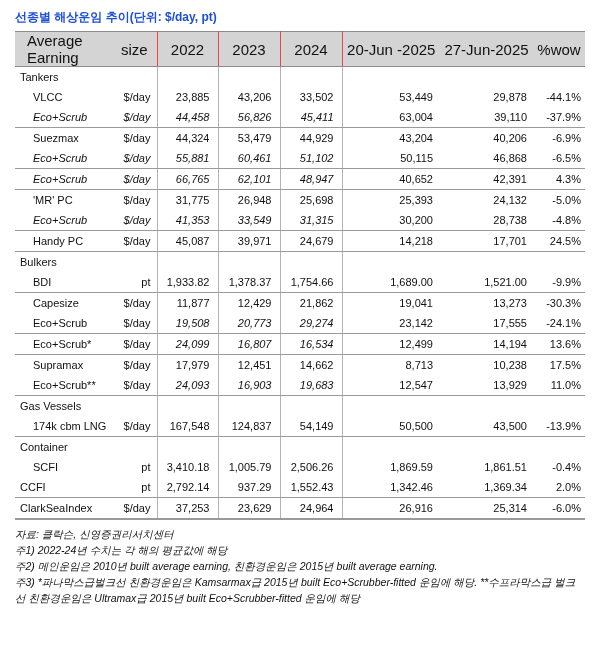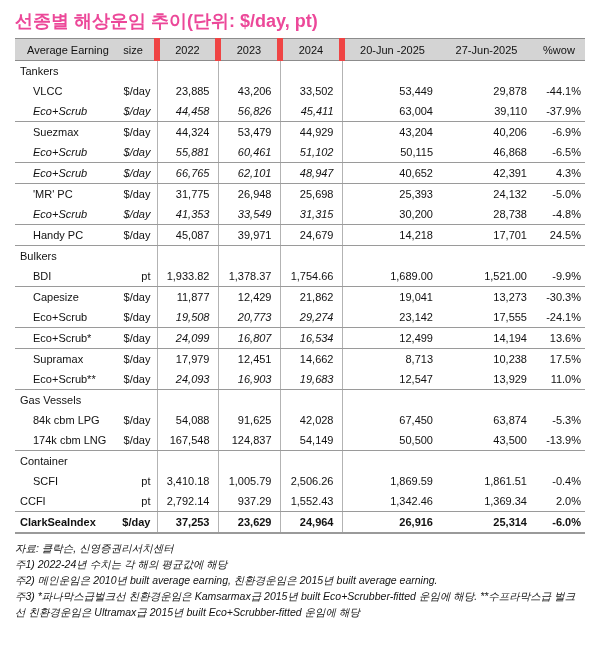--- a/index.html
+++ b/index.html
@@ -9,7 +9,7 @@
     -webkit-font-smoothing:antialiased;
   }
   .page-title{
-    font-size:18px;font-weight:bold;color:#ec4899;
+    font-size:12px;font-weight:bold;color:#1d4ed8;
     margin:9px 0 5px 15px;letter-spacing:0;
   }
   table.freight{

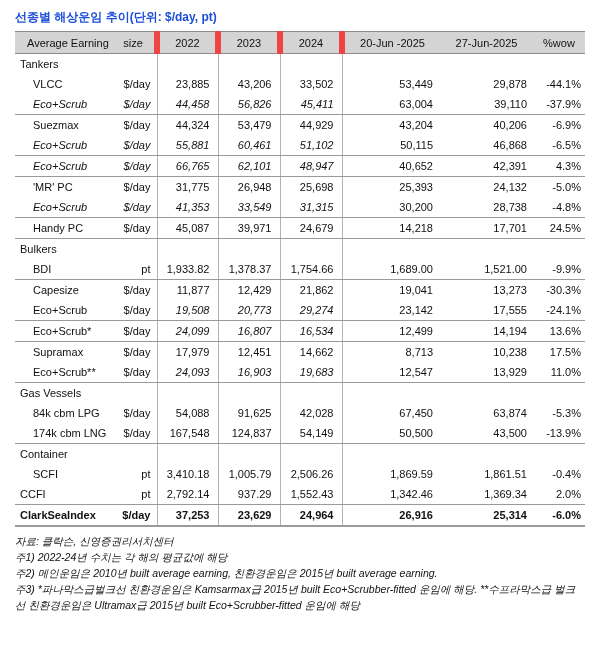--- a/index.html
+++ b/index.html
@@ -19,7 +19,7 @@
   col.c1{width:97px}col.c2{width:45px}col.c3{width:61px}col.c4{width:62px}
   col.c5{width:62px}col.c6{width:98px}col.c7{width:93px}col.c8{width:52px}
   thead th{
-    background:#d4d4d4;font-weight:normal;font-size:11px;color:#111;
+    background:#d4d4d4;font-weight:normal;font-size:15px;color:#111;
     height:21px;padding:0;text-align:center;
     border-top:1px solid #8c8c8c;border-bottom:1px solid #8c8c8c;
   }

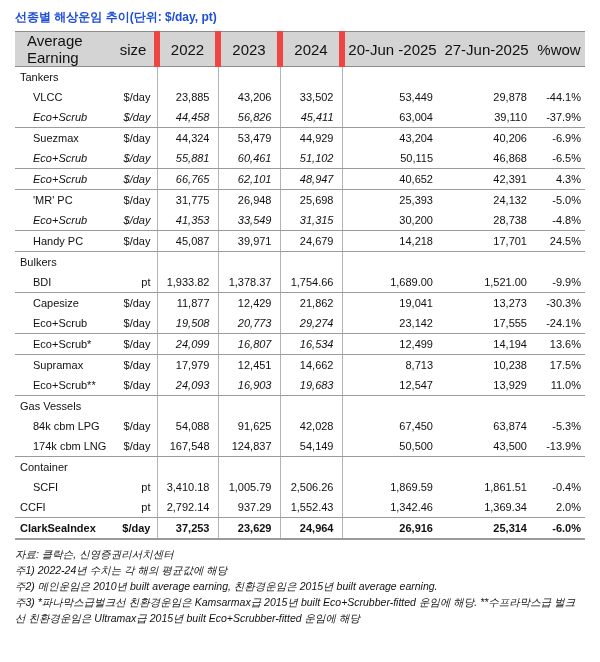--- a/index.html
+++ b/index.html
@@ -24,7 +24,7 @@
     border-top:1px solid #8c8c8c;border-bottom:1px solid #8c8c8c;
   }
   thead th.h-label{text-align:left;padding-left:12px;}
-  thead th.wsep{border-right:6px solid #ef4444;}
+  thead th.wsep{border-right:1px solid #ef4444;}
   tbody td{
     font-size:11px;height:20px;padding:0;color:#111;white-space:nowrap;
     overflow:hidden;

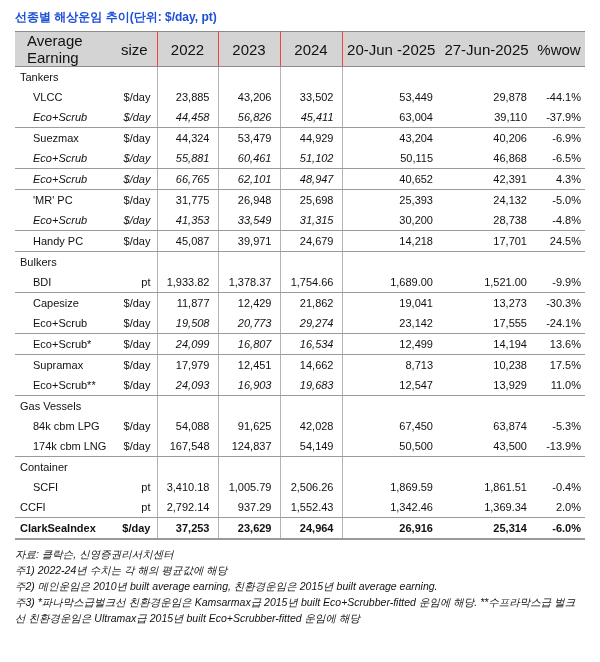--- a/index.html
+++ b/index.html
@@ -246,16 +246,6 @@
         <td class="c-num"></td>
         <td class="c-num"></td>
       </tr>
-      <tr>
-        <td class="c-label ind1">84k cbm LPG</td>
-        <td class="c-size vsep">$/day</td>
-        <td class="c-num yr vsep">54,088</td>
-        <td class="c-num yr vsep">91,625</td>
-        <td class="c-num yr vsep">42,028</td>
-        <td class="c-num p6a">67,450</td>
-        <td class="c-num p6b">63,874</td>
-        <td class="c-num p6c">-5.3%</td>
-      </tr>
       <tr class="divider ">
         <td class="c-label ind1">174k cbm LNG</td>
         <td class="c-size vsep">$/day</td>

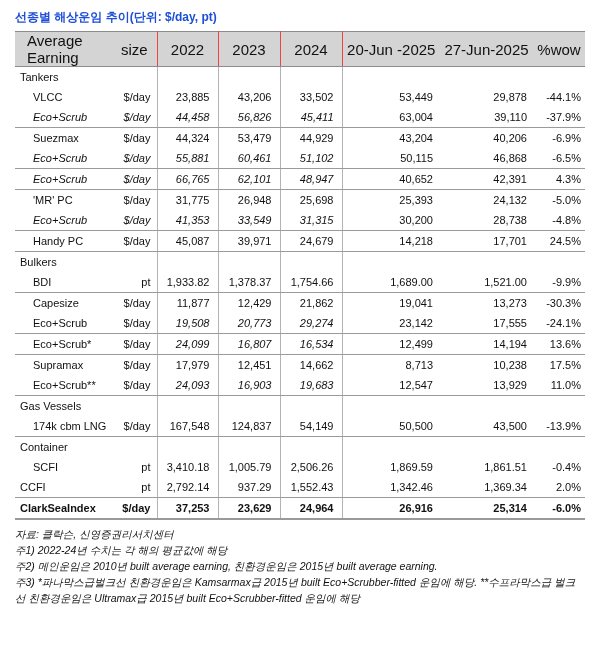--- a/index.html
+++ b/index.html
@@ -40,7 +40,7 @@
   td.p6b{padding-right:6px;}
   td.p6c{padding-right:4px;}
   tr.divider td{border-bottom:1px solid #9a9a9a;}
-  tr.total td{font-weight:bold;border-bottom:2px solid #9a9a9a;}
+  tr.total td{font-weight:normal;border-bottom:2px solid #9a9a9a;}
   .it{font-style:italic;}
   .footnotes{margin:6px 15px 0 15px;font-style:italic;}
   .footnote{

